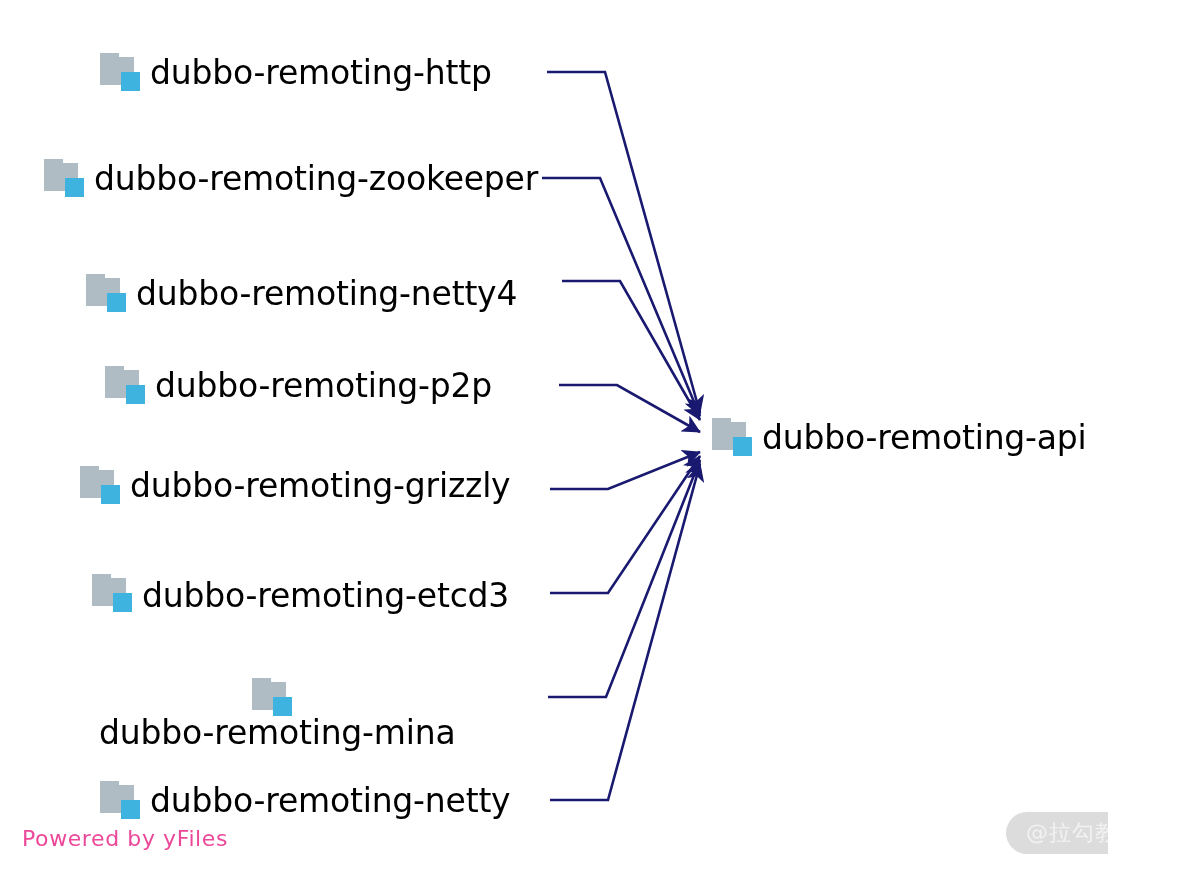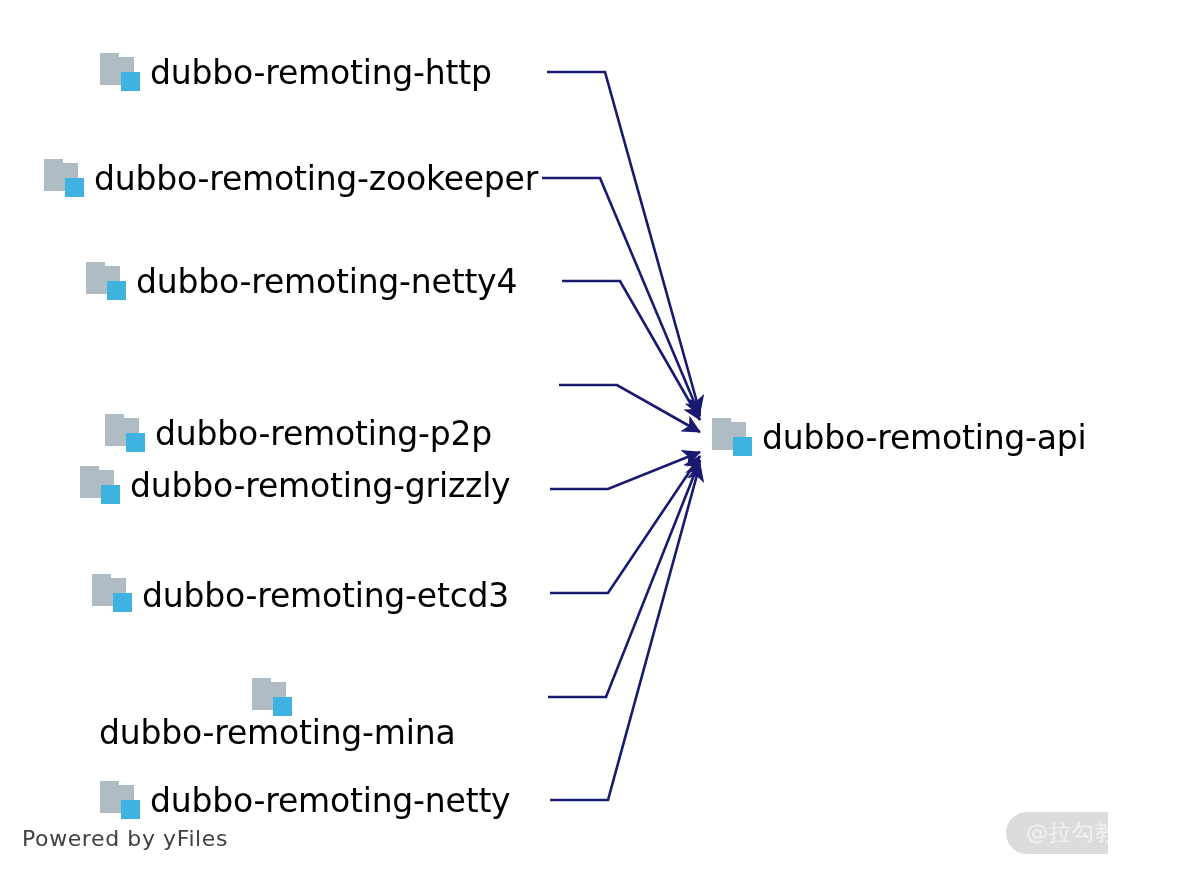--- a/index.html
+++ b/index.html
@@ -136,7 +136,7 @@
     <span class="node-label">dubbo-remoting-zookeeper</span>
   </div>
 
-  <div class="graph-node" id="node-2" style="left:86px; top:262px;">
+  <div class="graph-node" id="node-2" style="left:86px; top:274px;">
     <span class="node-icon">
       <span class="folder-tab"></span>
         <span class="folder-body"></span>

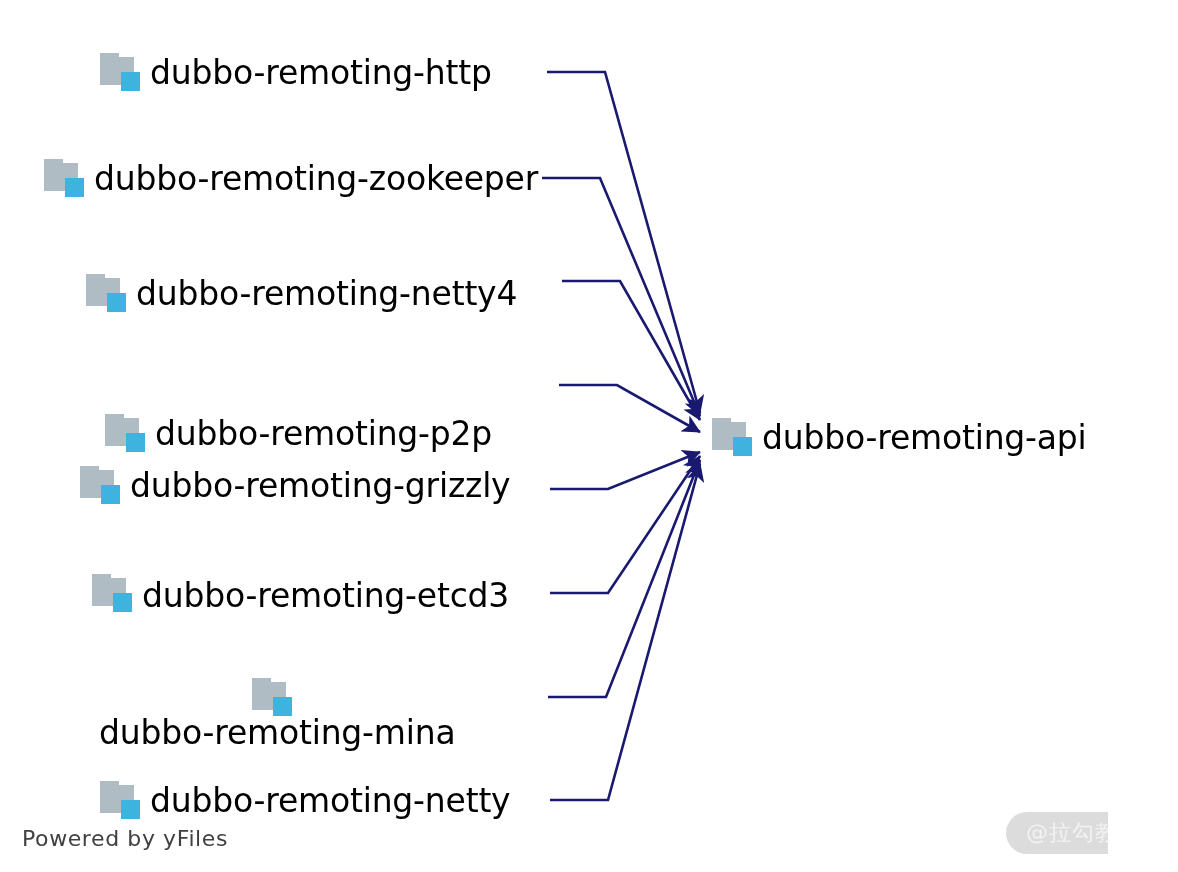--- a/index.html
+++ b/index.html
@@ -145,7 +145,7 @@
     <span class="node-label">dubbo-remoting-netty4</span>
   </div>
 
-  <div class="graph-node" id="node-3" style="left:105px; top:366px;margin-top:48px;">
+  <div class="graph-node" id="node-3" style="left:105px; top:366px;">
     <span class="node-icon">
       <span class="folder-tab"></span>
         <span class="folder-body"></span>

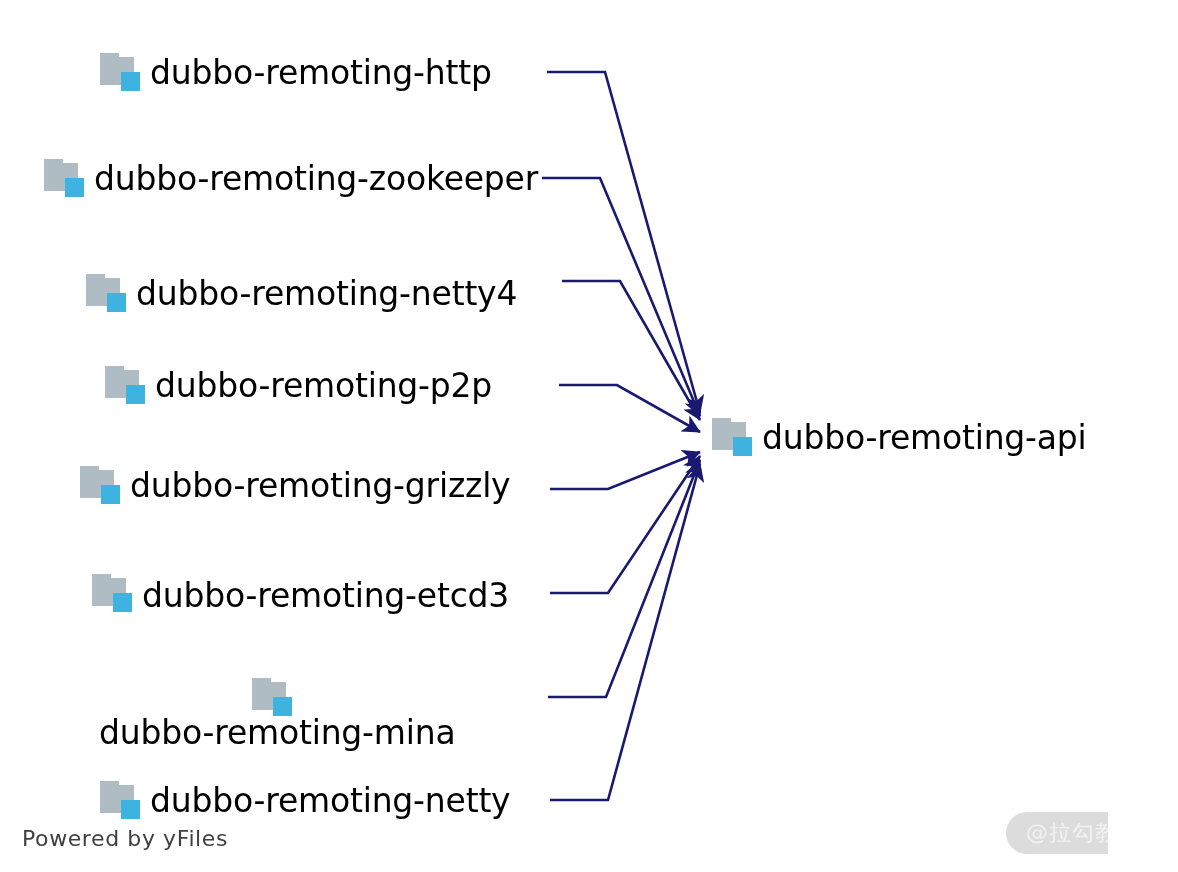--- a/index.html
+++ b/index.html
@@ -74,7 +74,7 @@
     left: 22px;
     top: 826px;
     font-size: 22px;
-    color: #404040;
+    color: #ec4899;
     letter-spacing: 0.6px;
     user-select: none;
   }

